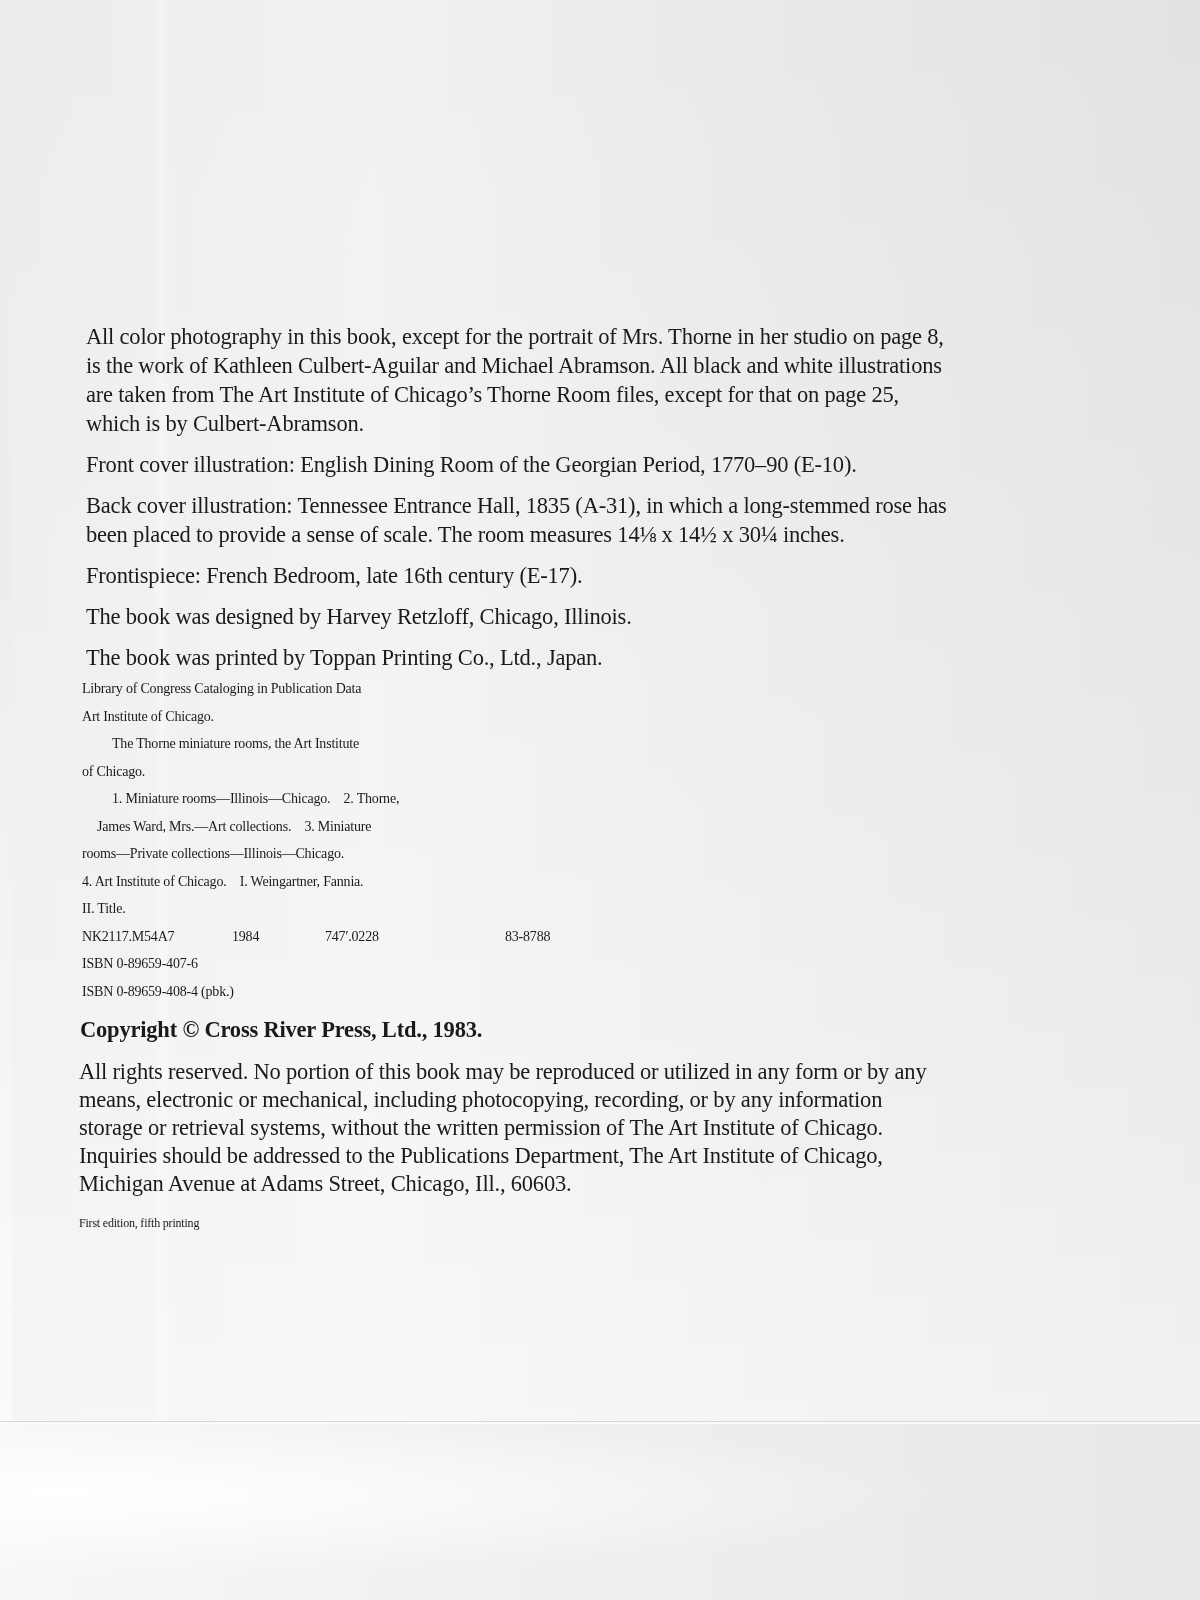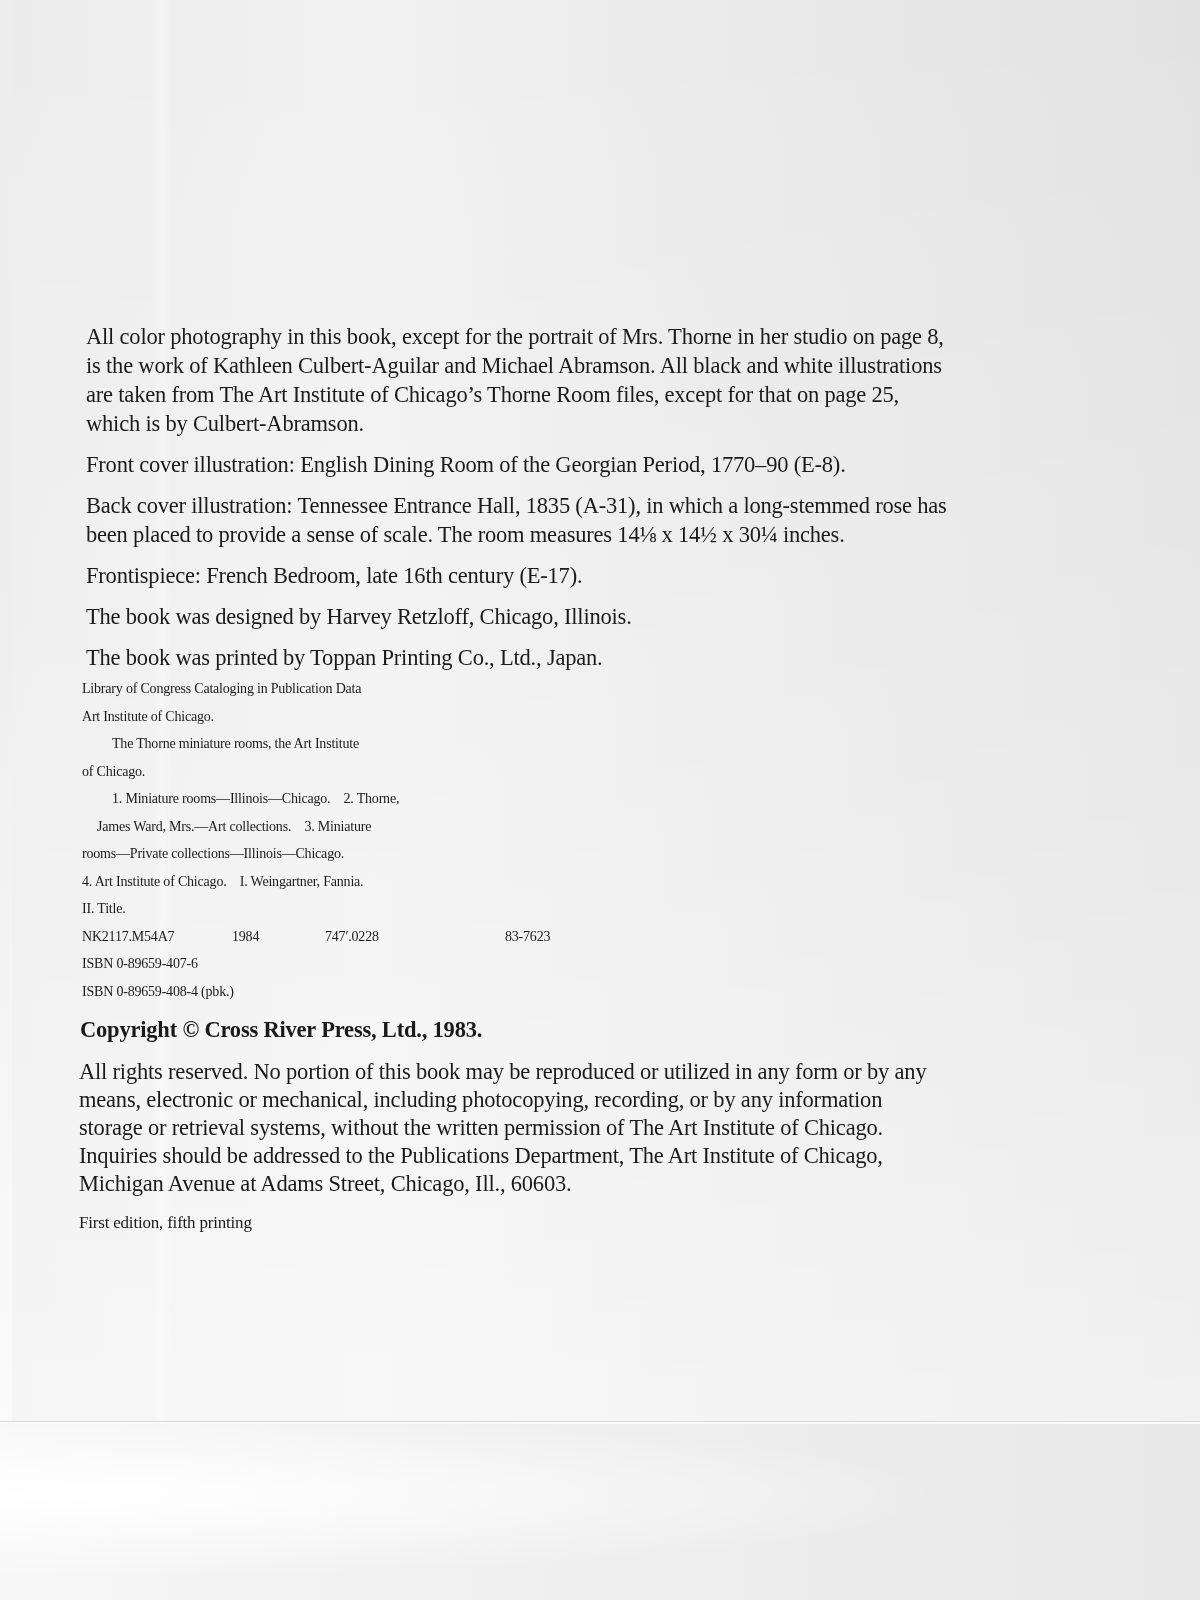--- a/index.html
+++ b/index.html
@@ -97,7 +97,7 @@
       <span>which is by Culbert-Abramson.</span>
     </p>
 
-    <p class="para">Front cover illustration: English Dining Room of the Georgian Period, 1770–90 (E-8).</p>
+    <p class="para">Front cover illustration: English Dining Room of the Georgian Period, 1770–90 (E-10).</p>
 
     <p class="para">
       <span>Back cover illustration: Tennessee Entrance Hall, 1835 (A-31), in which a long-stemmed rose has</span><br>

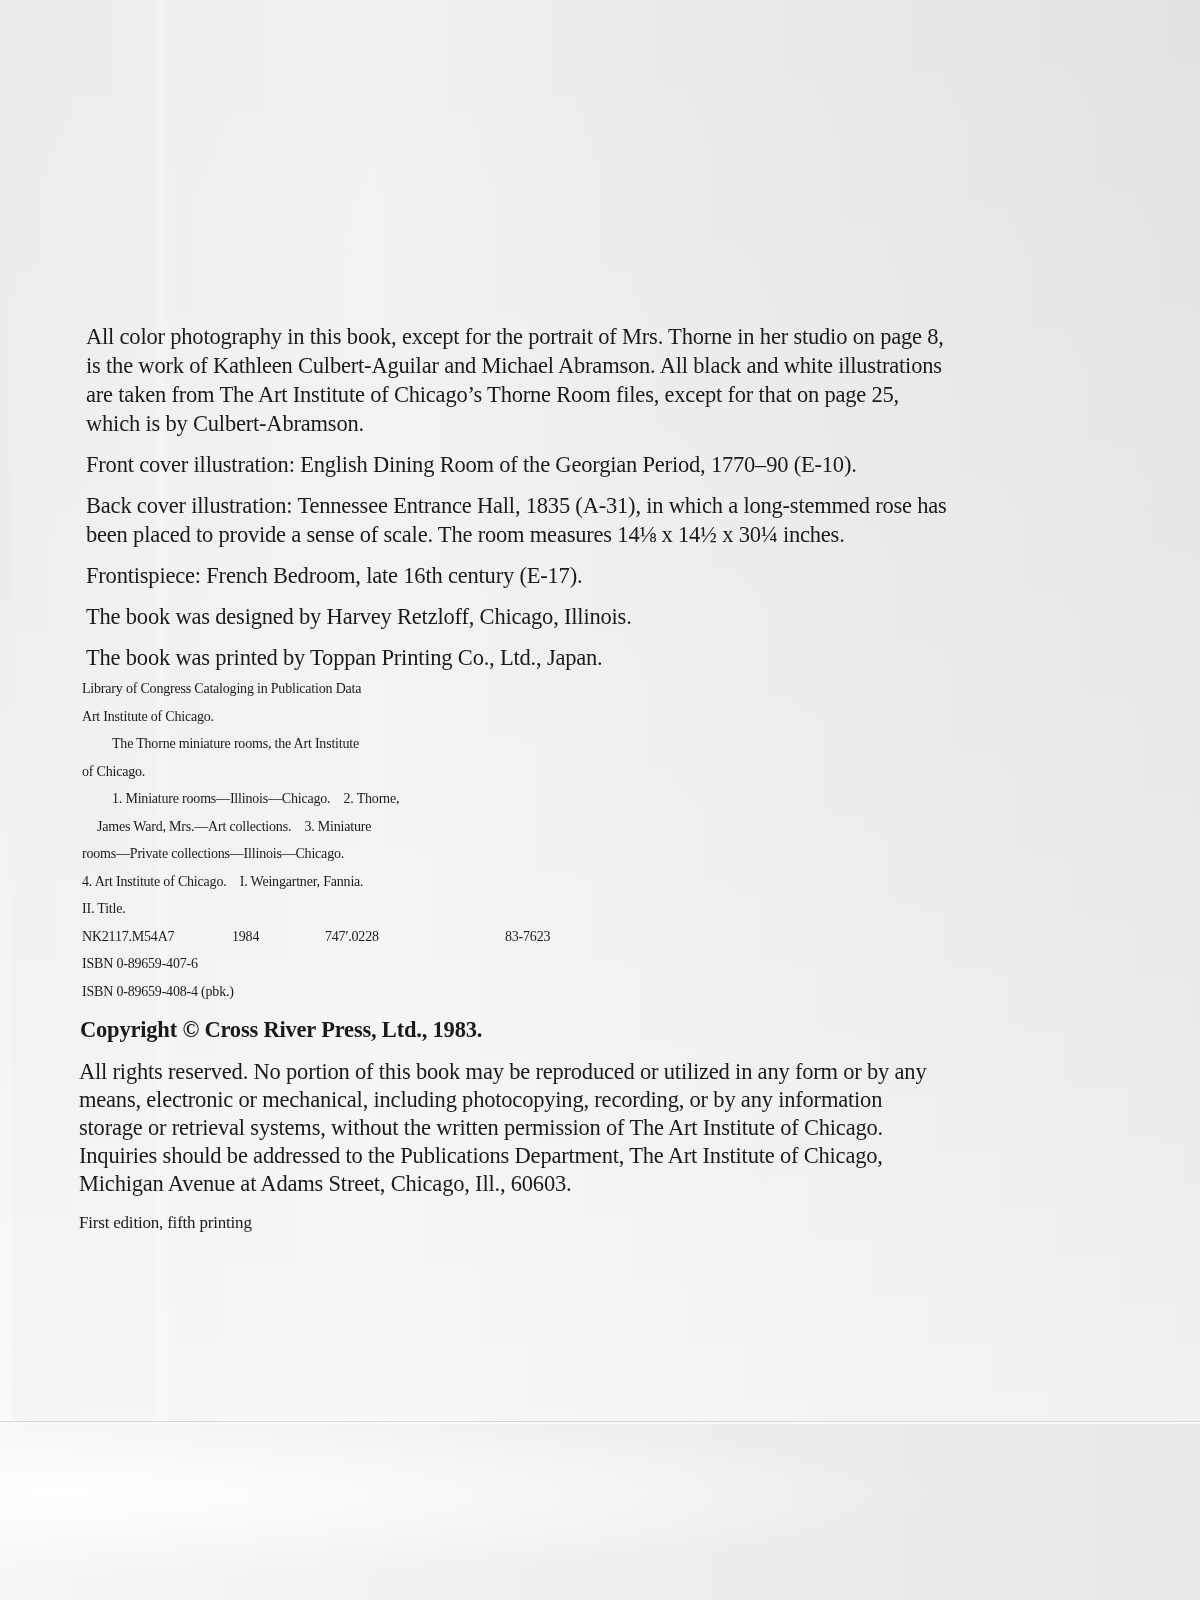--- a/index.html
+++ b/index.html
@@ -124,7 +124,7 @@
         <span class="c1">NK2117.M54A7</span>
         <span class="c2">1984</span>
         <span class="c3">747′.0228</span>
-        <span>83-7623</span>
+        <span>83-8788</span>
       </div>
       <div>ISBN 0-89659-407-6</div>
       <div>ISBN 0-89659-408-4 (pbk.)</div>

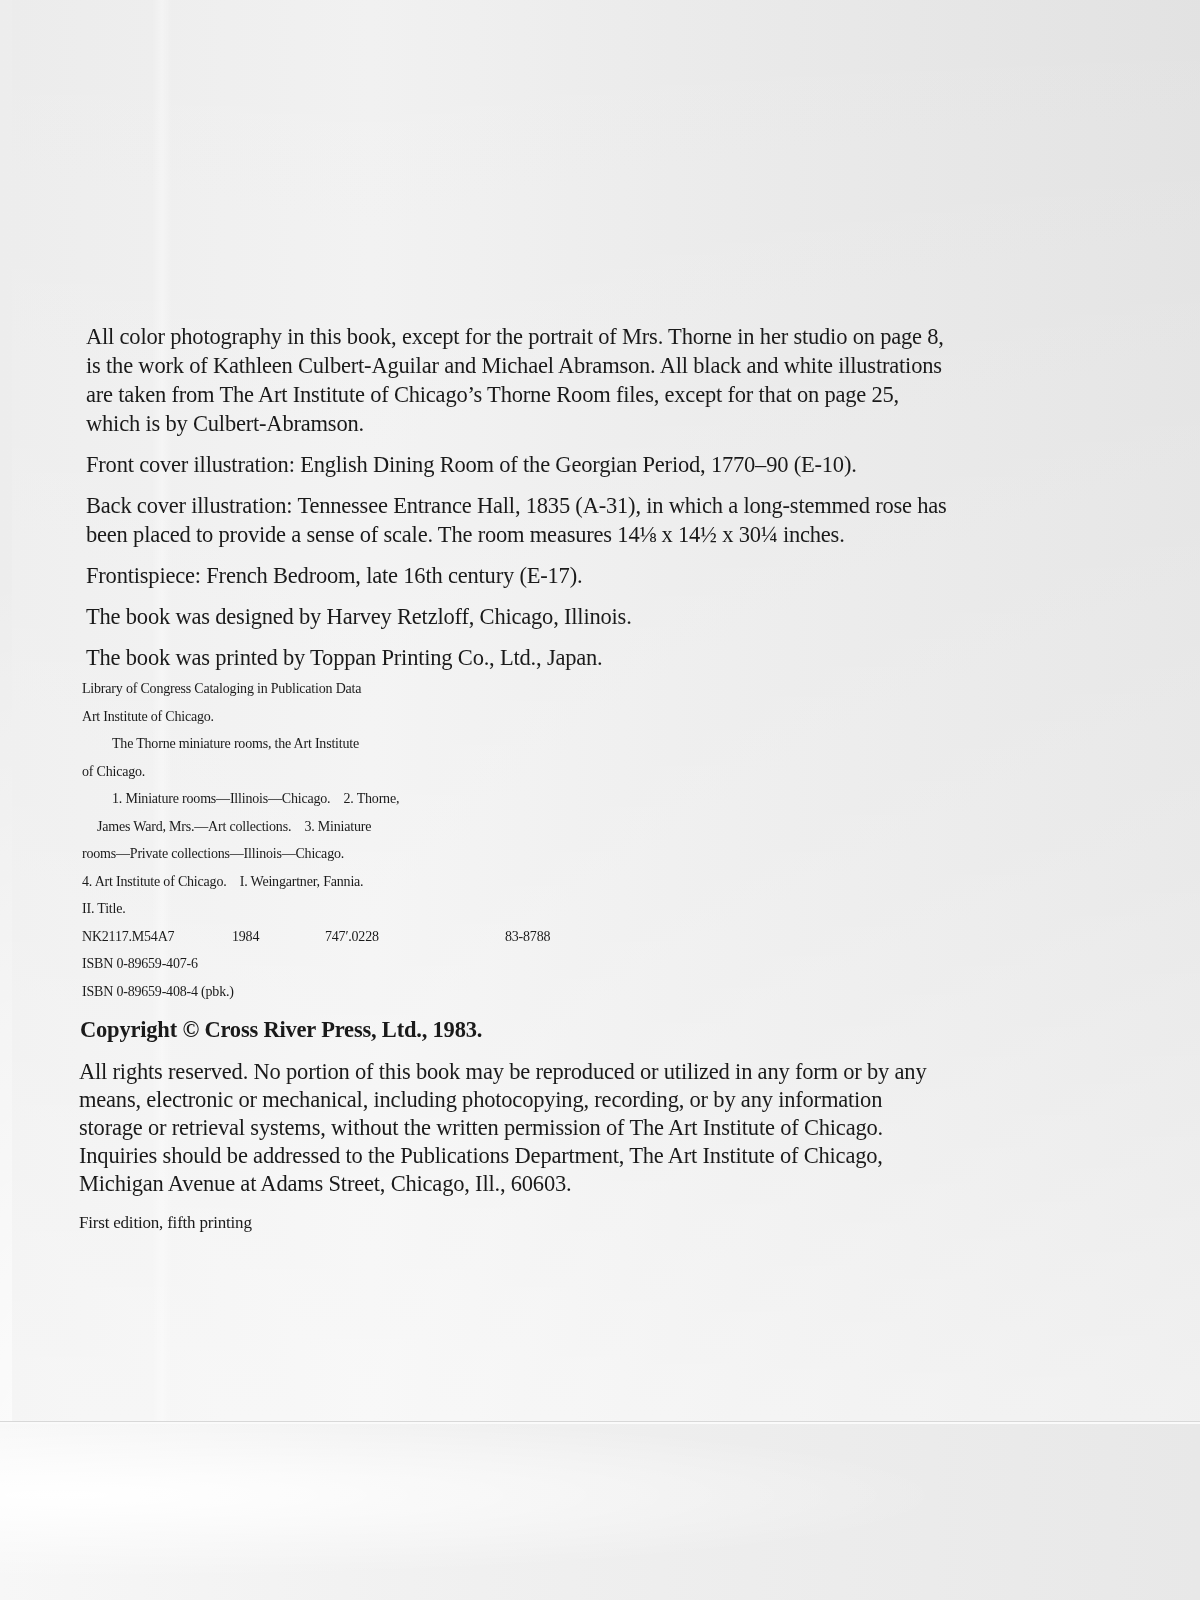--- a/index.html
+++ b/index.html
@@ -78,7 +78,7 @@
     }
     .edition {
       margin-left: -7px;
-      font-size: 17px;
+      font-size: 12px;
       line-height: 22px;
     }
   </style>

